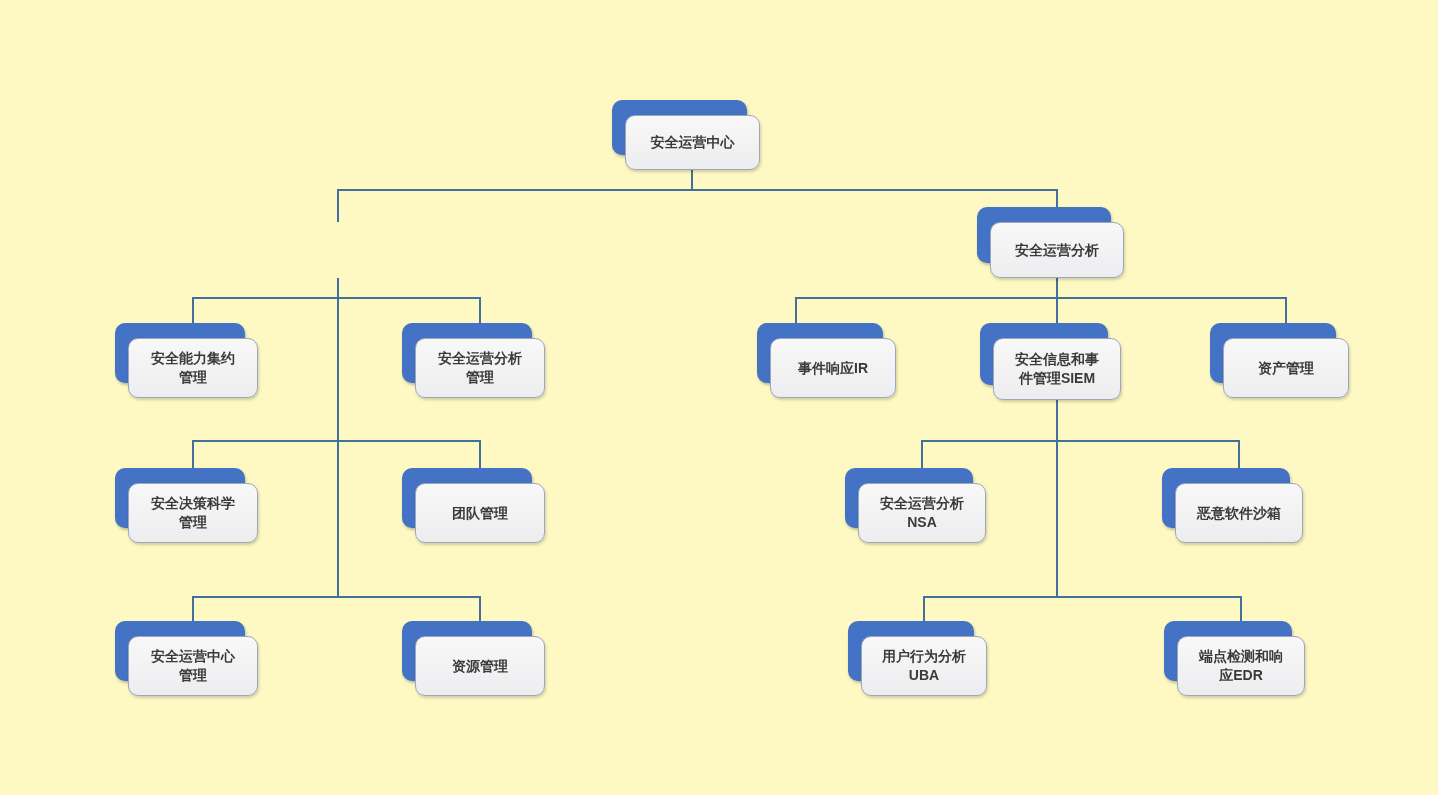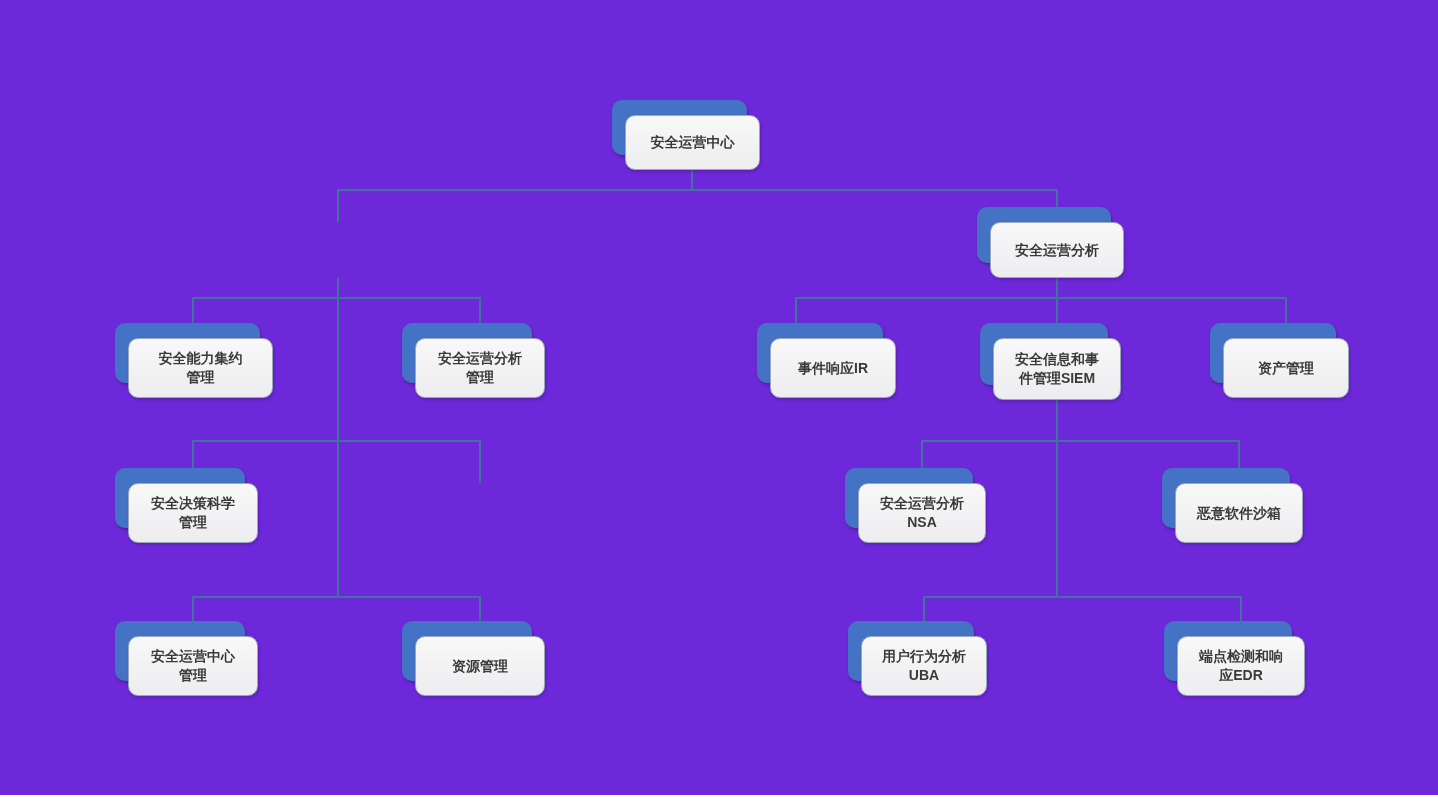--- a/index.html
+++ b/index.html
@@ -12,7 +12,7 @@
     position: relative;
     width: 1438px;
     height: 795px;
-    background: #6d28d9;
+    background: #fef9c3;
     overflow: hidden;
   }
   #connector-layer {

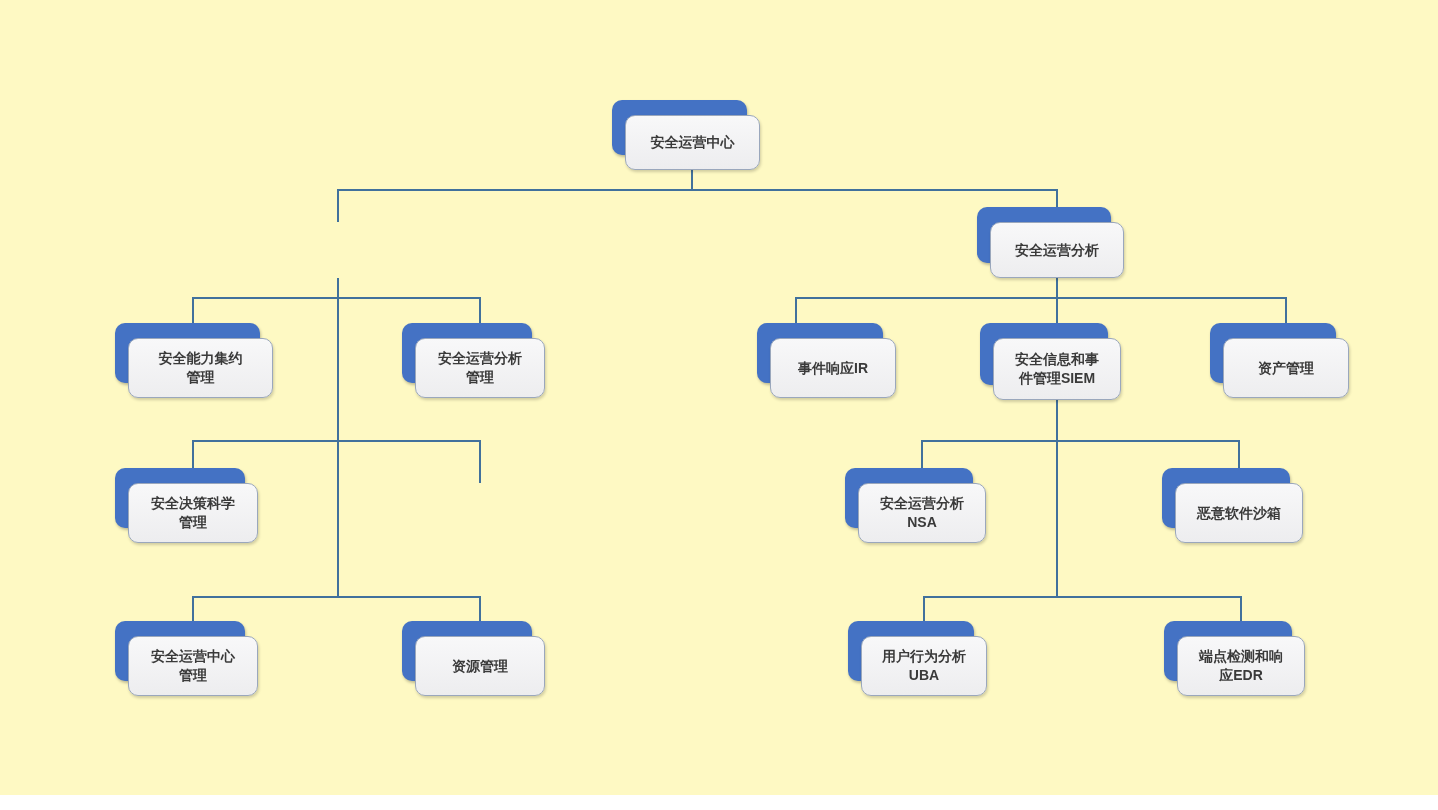--- a/index.html
+++ b/index.html
@@ -89,7 +89,7 @@
         <span class="label">安全运营分析</span>
       </div>
     </div>
-    <div class="node" style="left: 128px; top: 338px; width: 130px; height: 60px; padding-left: 15px;">
+    <div class="node" style="left: 128px; top: 338px; width: 130px; height: 60px;">
       <div class="shadow" style="background: rgb(68, 114, 196);"></div>
       <div class="card">
         <span class="label">安全能力集约

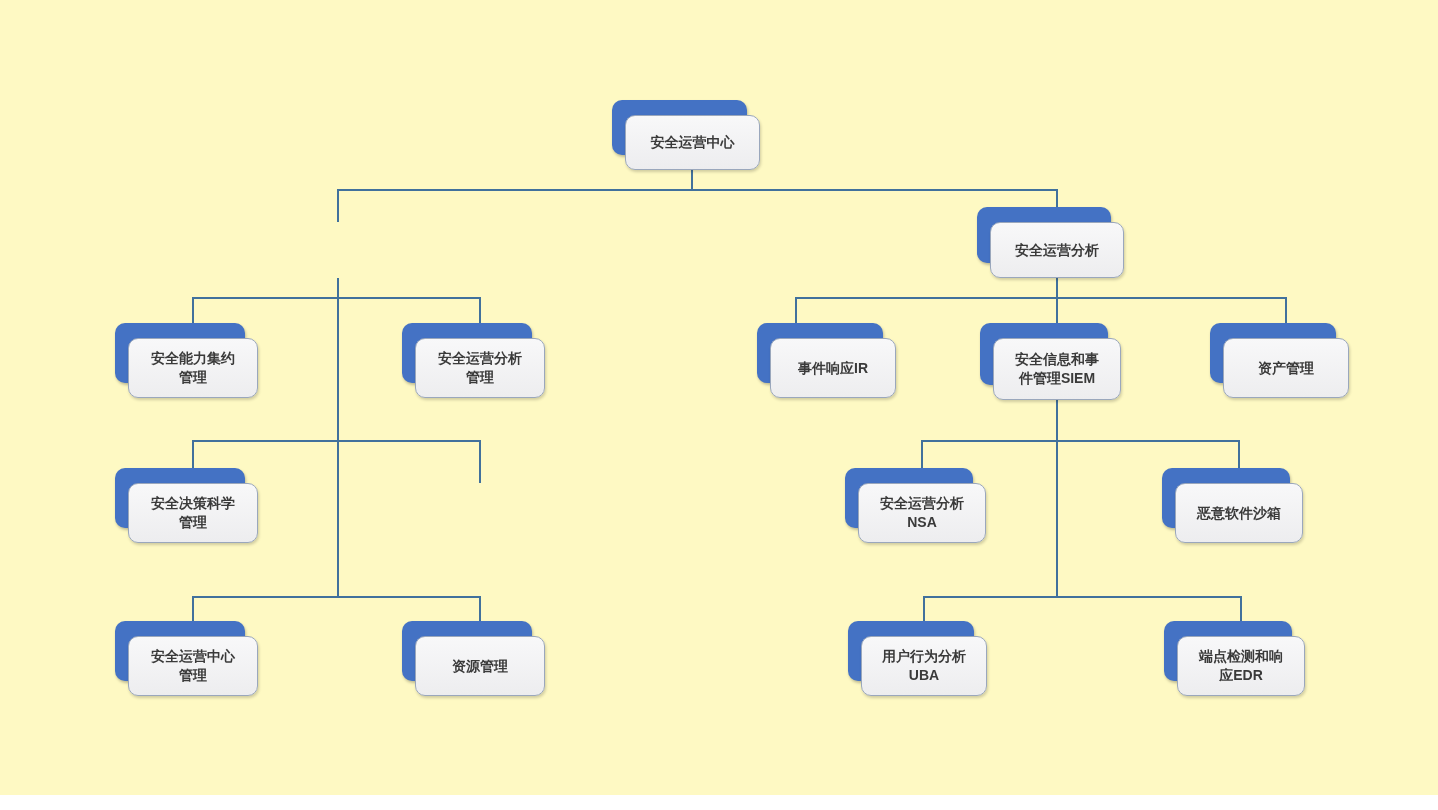--- a/index.html
+++ b/index.html
@@ -110,6 +110,12 @@
 管理</span>
       </div>
     </div>
+    <div class="node" style="left: 415px; top: 483px; width: 130px; height: 60px;">
+      <div class="shadow" style="background: rgb(68, 114, 196);"></div>
+      <div class="card">
+        <span class="label">团队管理</span>
+      </div>
+    </div>
     <div class="node" style="left: 128px; top: 636px; width: 130px; height: 60px;">
       <div class="shadow" style="background: rgb(68, 114, 196);"></div>
       <div class="card">

